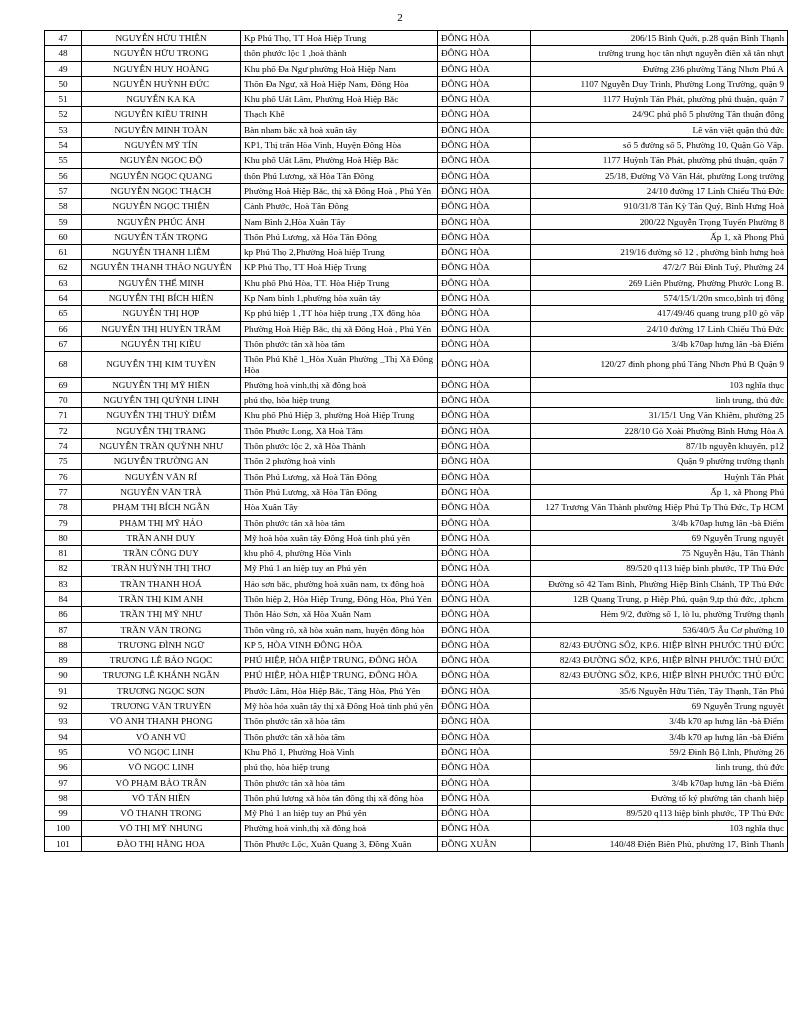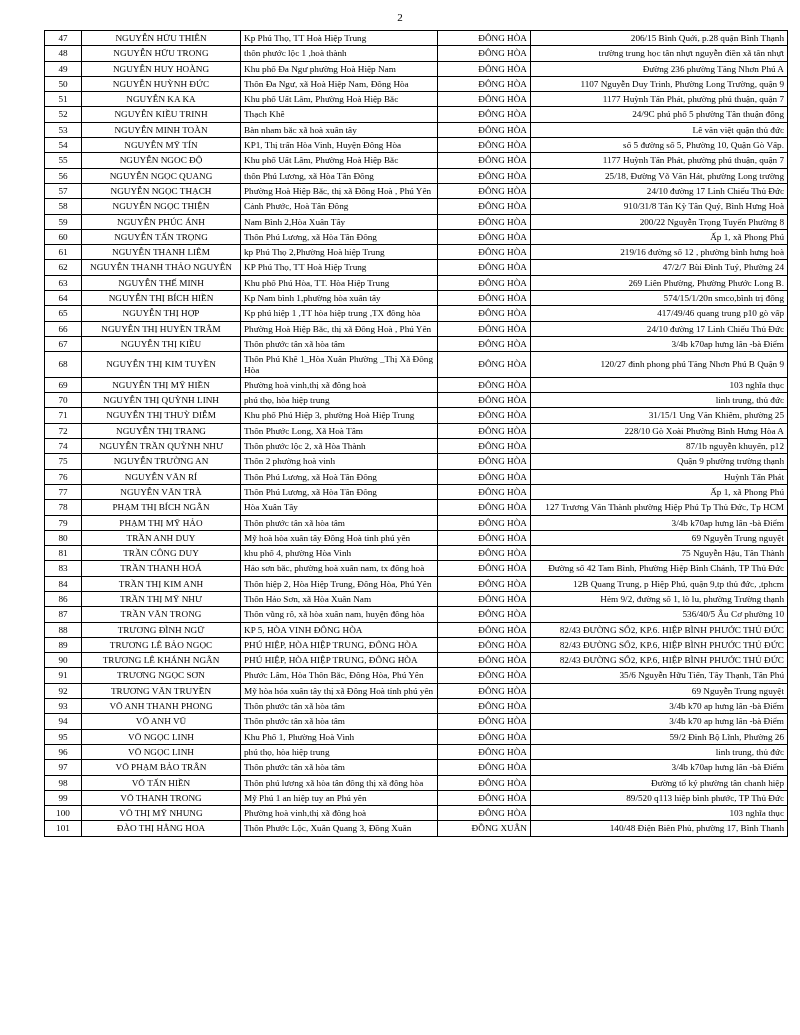--- a/index.html
+++ b/index.html
@@ -55,7 +55,7 @@
   }
   td.c-dist {
     width: 86px;
-    text-align: right;
+    text-align: left;
   }
   td.c-work {
     width: 250px;

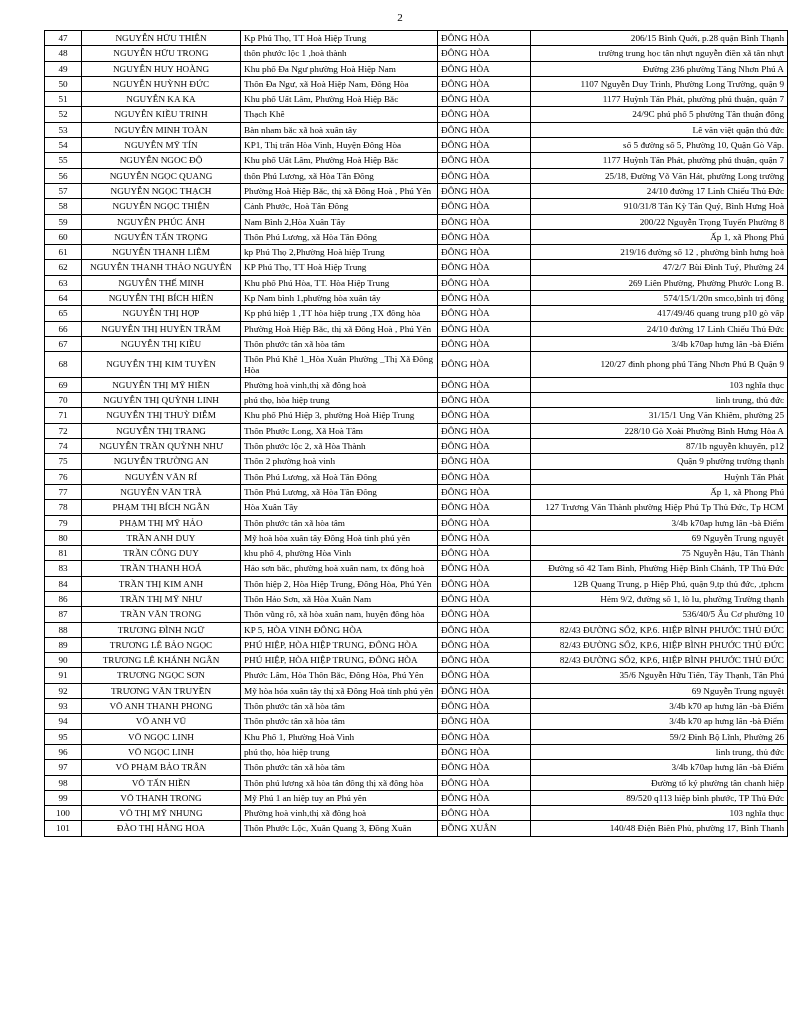--- a/index.html
+++ b/index.html
@@ -308,6 +308,13 @@
         <td class="c-work">75 Nguyễn Hậu, Tân Thành</td>
       </tr>
       <tr>
+        <td class="c-num">82</td>
+        <td class="c-name">TRẦN HUỲNH THỊ THƠ</td>
+        <td class="c-addr">Mỹ Phú 1 an hiệp tuy an Phú yên</td>
+        <td class="c-dist">ĐÔNG HÒA</td>
+        <td class="c-work">89/520 q113 hiệp bình phước, TP Thủ Đức</td>
+      </tr>
+      <tr>
         <td class="c-num">83</td>
         <td class="c-name">TRẦN THANH HOÁ</td>
         <td class="c-addr">Hảo sơn bắc, phường hoà xuân nam, tx đông hoà</td>

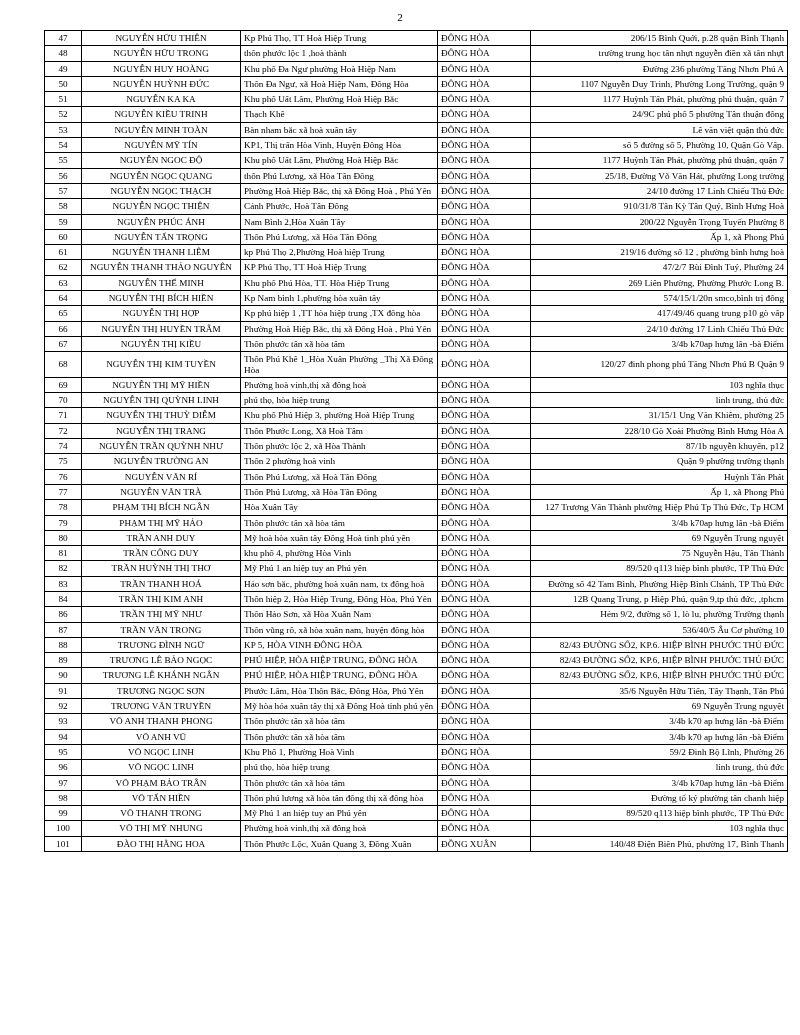--- a/index.html
+++ b/index.html
@@ -366,7 +366,7 @@
       <tr>
         <td class="c-num">91</td>
         <td class="c-name">TRƯƠNG NGỌC SƠN</td>
-        <td class="c-addr">Phước Lâm, Hòa Thôn Bắc, Đông Hòa, Phú Yên</td>
+        <td class="c-addr">Phước Lâm, Hòa Hiệp Bắc, Tăng Hòa, Phú Yên</td>
         <td class="c-dist">ĐÔNG HÒA</td>
         <td class="c-work">35/6 Nguyễn Hữu Tiến, Tây Thạnh, Tân Phú</td>
       </tr>

